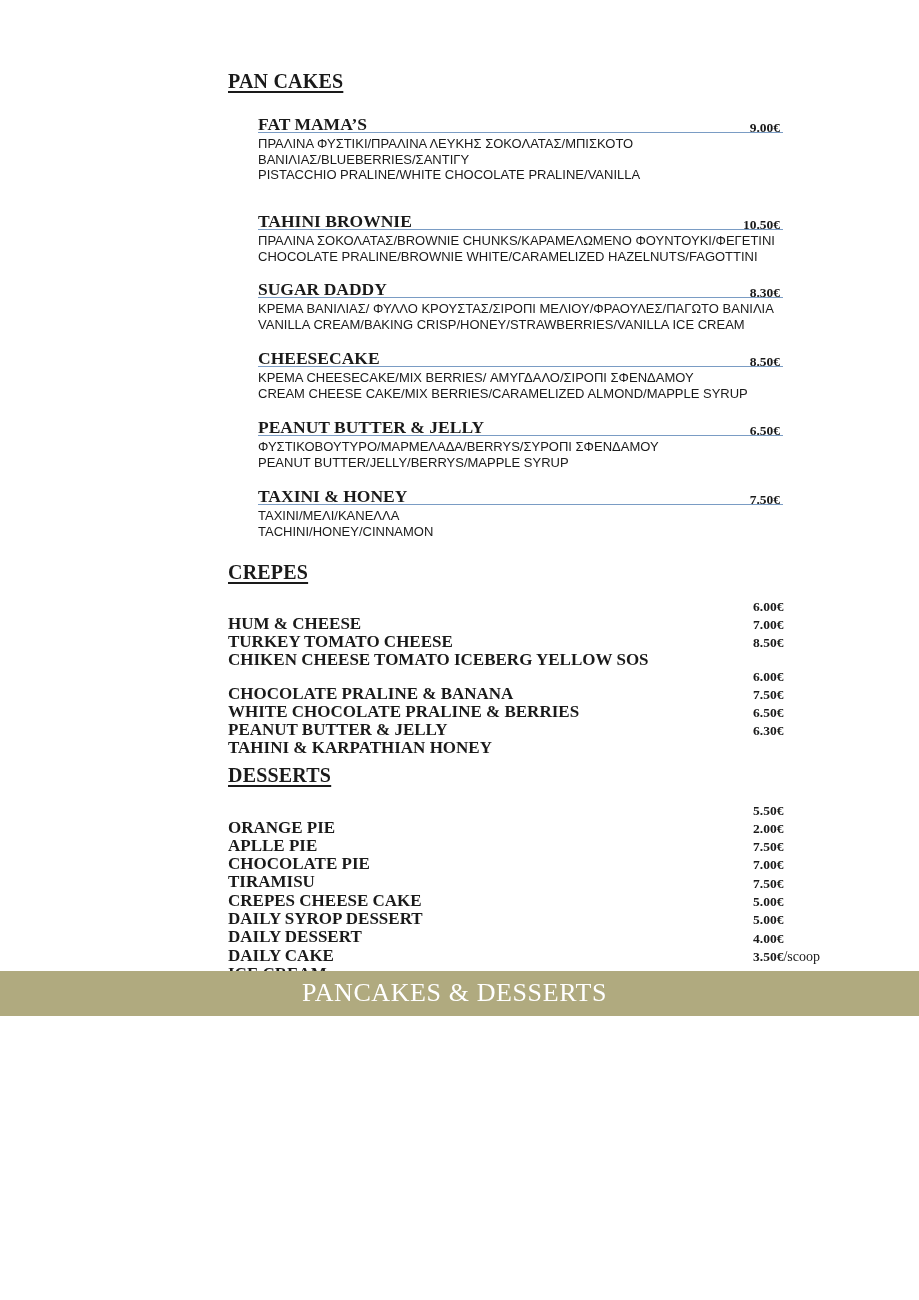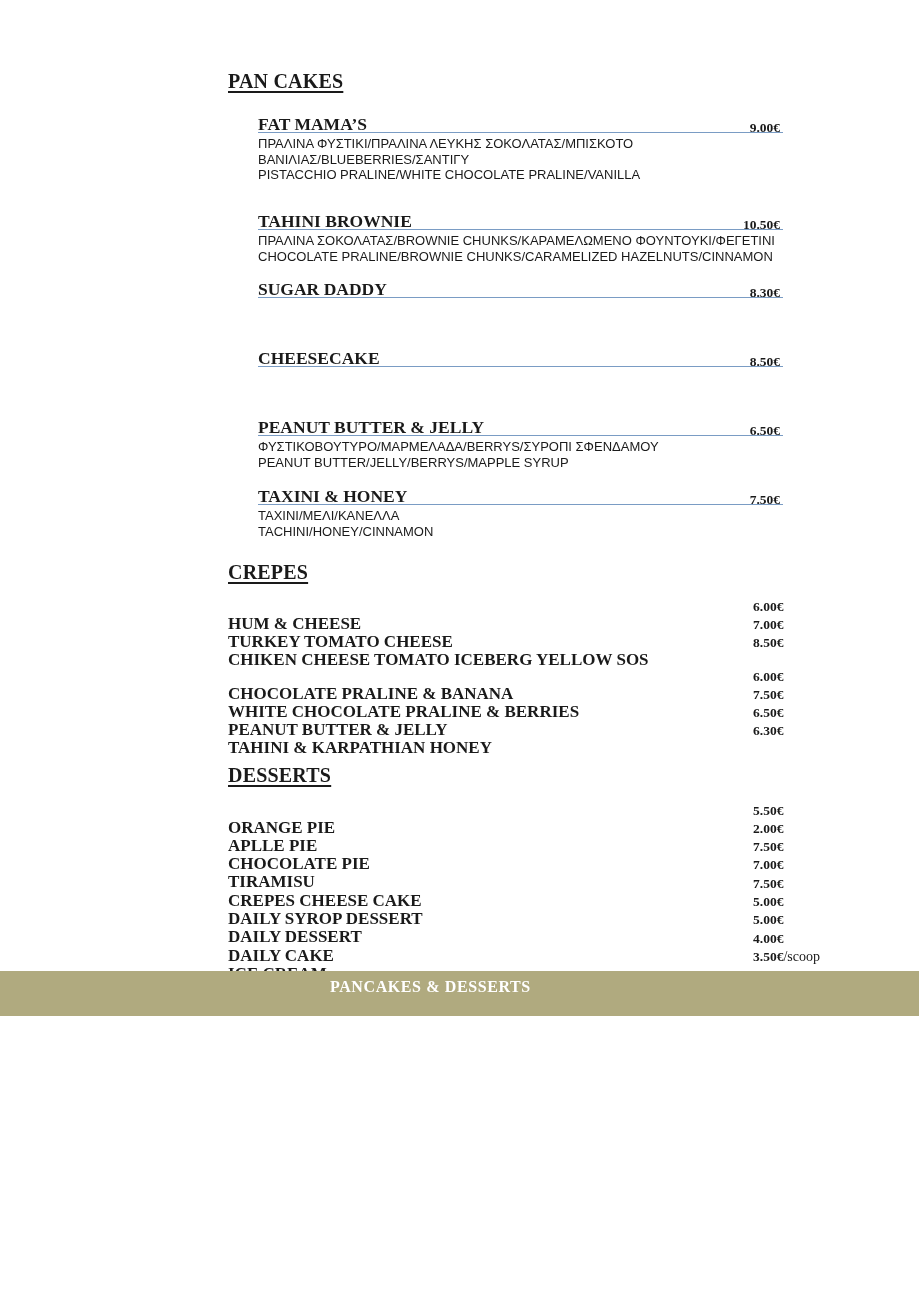--- a/index.html
+++ b/index.html
@@ -77,7 +77,7 @@
       </div>
     <div class="pc-desc">
       <div>ΠΡΑΛΙΝΑ ΣΟΚΟΛΑΤΑΣ/BROWNIE CHUNKS/ΚΑΡΑΜΕΛΩΜΕΝΟ ΦΟΥΝΤΟΥΚΙ/ΦΕΓΕΤΙΝΙ</div>
-      <div>CHOCOLATE PRALINE/BROWNIE CHUNKS/CARAMELIZED HAZELNUTS/CINNAMON</div>
+      <div>CHOCOLATE PRALINE/BROWNIE WHITE/CARAMELIZED HAZELNUTS/FAGOTTINI</div>
     </div>
   </div>
 

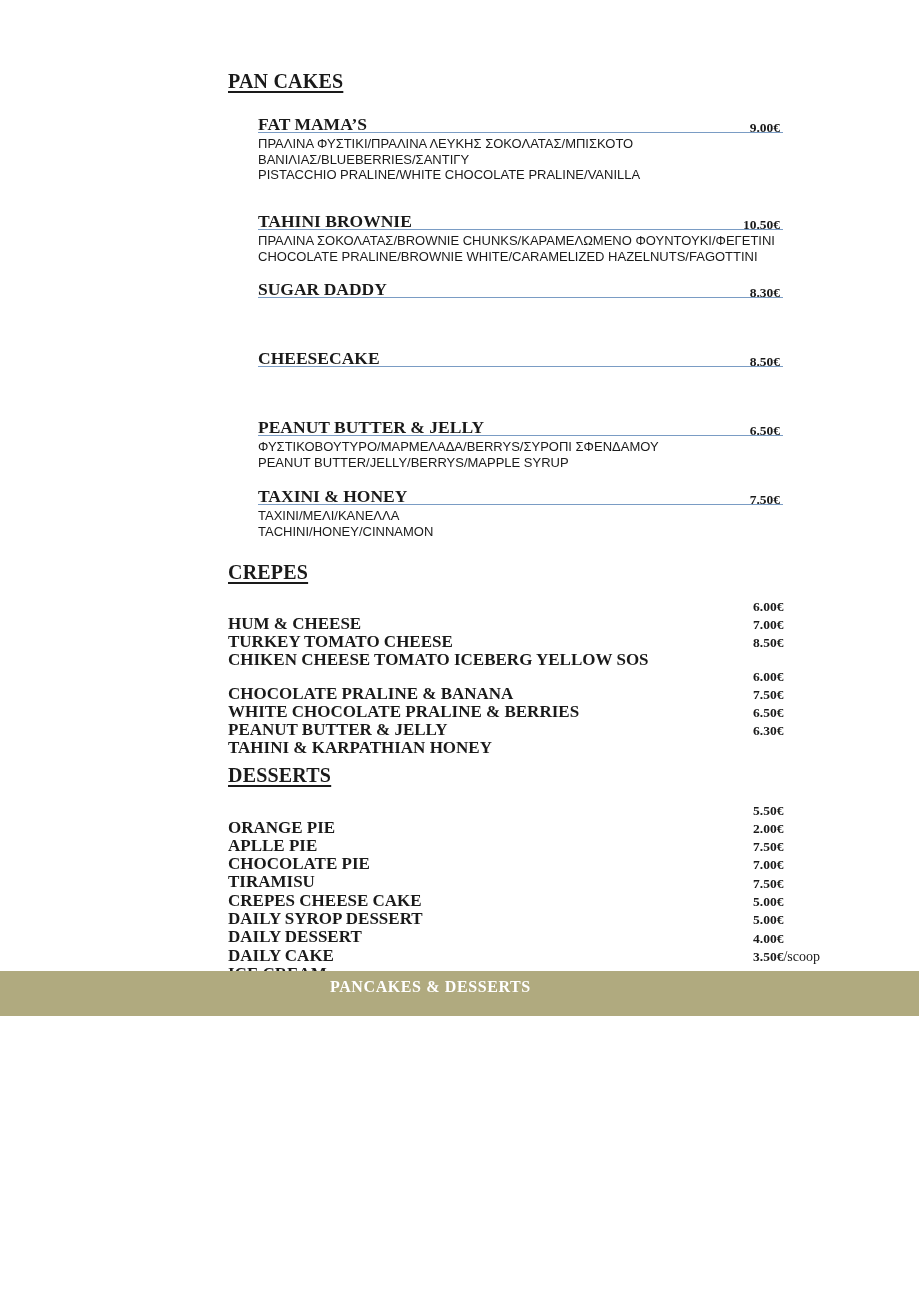--- a/index.html
+++ b/index.html
@@ -86,6 +86,10 @@
         <span class="pc-name">SUGAR DADDY</span>
         <span class="pc-price">8.30€</span>
       </div>
+    <div class="pc-desc">
+      <div>ΚΡΕΜΑ ΒΑΝΙΛΙΑΣ/ ΦΥΛΛΟ ΚΡΟΥΣΤΑΣ/ΣΙΡΟΠΙ ΜΕΛΙΟΥ/ΦΡΑΟΥΛΕΣ/ΠΑΓΩΤΟ ΒΑΝΙΛΙΑ</div>
+      <div>VANILLA CREAM/BAKING CRISP/HONEY/STRAWBERRIES/VANILLA ICE CREAM</div>
+    </div>
   </div>
 
   <div class="pc-item" style="top:344px">

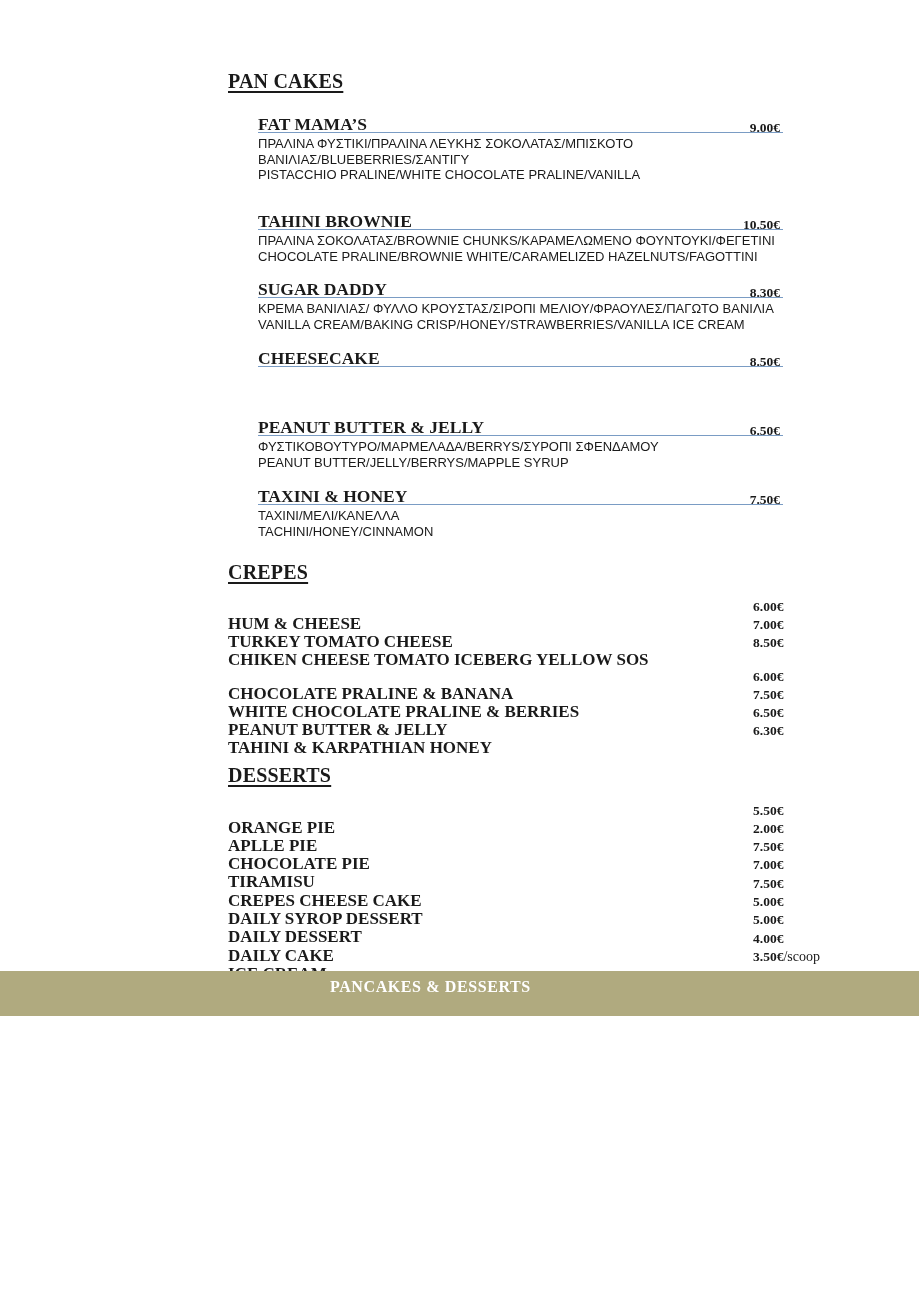--- a/index.html
+++ b/index.html
@@ -97,6 +97,10 @@
         <span class="pc-name">CHEESECAKE</span>
         <span class="pc-price">8.50€</span>
       </div>
+    <div class="pc-desc">
+      <div>ΚΡΕΜΑ CHEESECAKE/MIX BERRIES/ ΑΜΥΓΔΑΛΟ/ΣΙΡΟΠΙ ΣΦΕΝΔΑΜΟΥ</div>
+      <div>CREAM CHEESE CAKE/MIX BERRIES/CARAMELIZED ALMOND/MAPPLE SYRUP</div>
+    </div>
   </div>
 
   <div class="pc-item" style="top:413px">

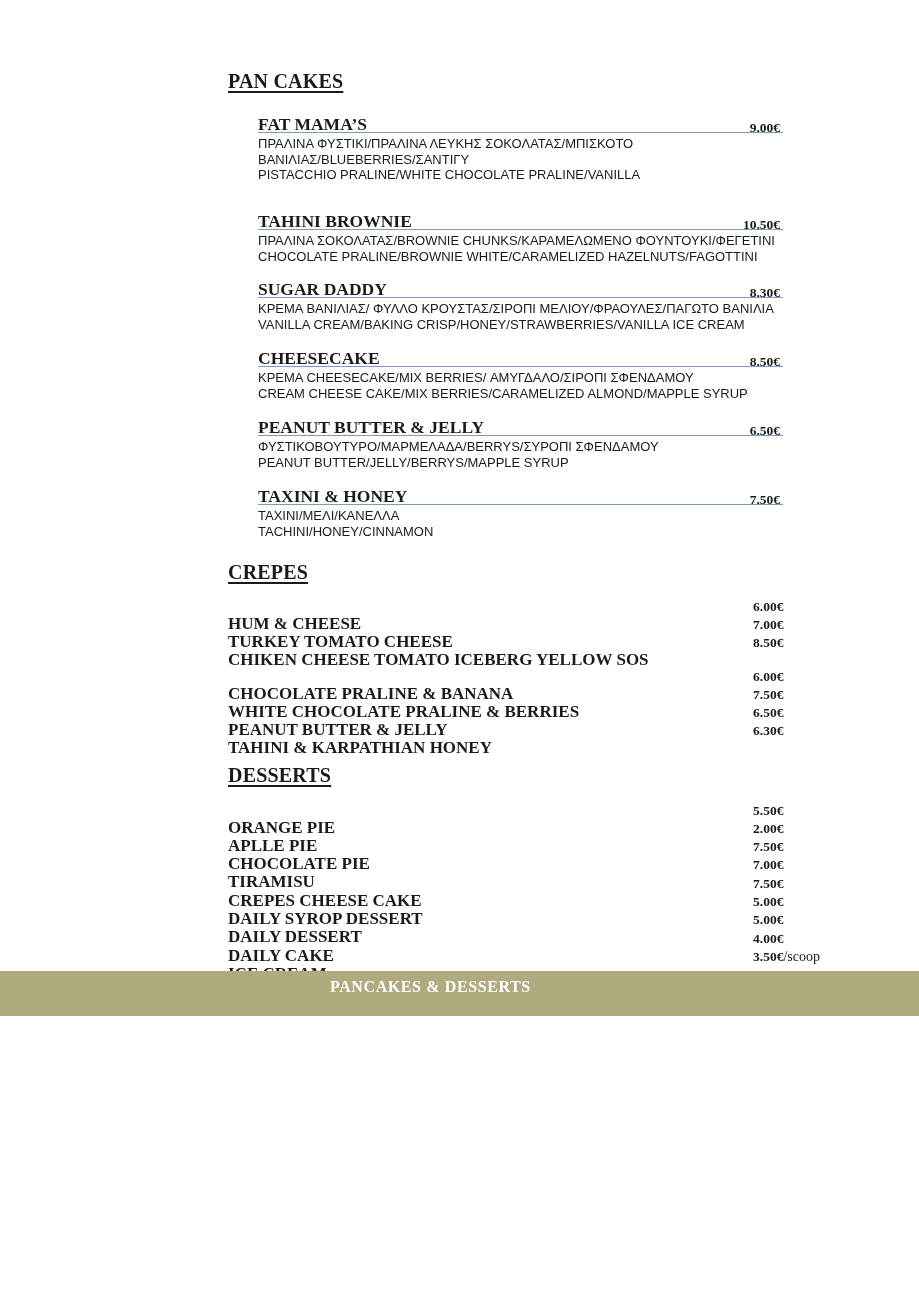--- a/index.html
+++ b/index.html
@@ -48,7 +48,7 @@
   .banner-text {
     position: absolute; left: 302px; top: 7px;
     font-family: "Liberation Serif", "DejaVu Serif", serif;
-    font-weight: bold; font-size: 16px; color: #ffffff; letter-spacing: 0.6px; white-space: nowrap; margin-left: 28px;
+    font-weight: normal; font-size: 26px; color: #ffffff; letter-spacing: 0.6px; white-space: nowrap;
   }
 </style>
 </head>

